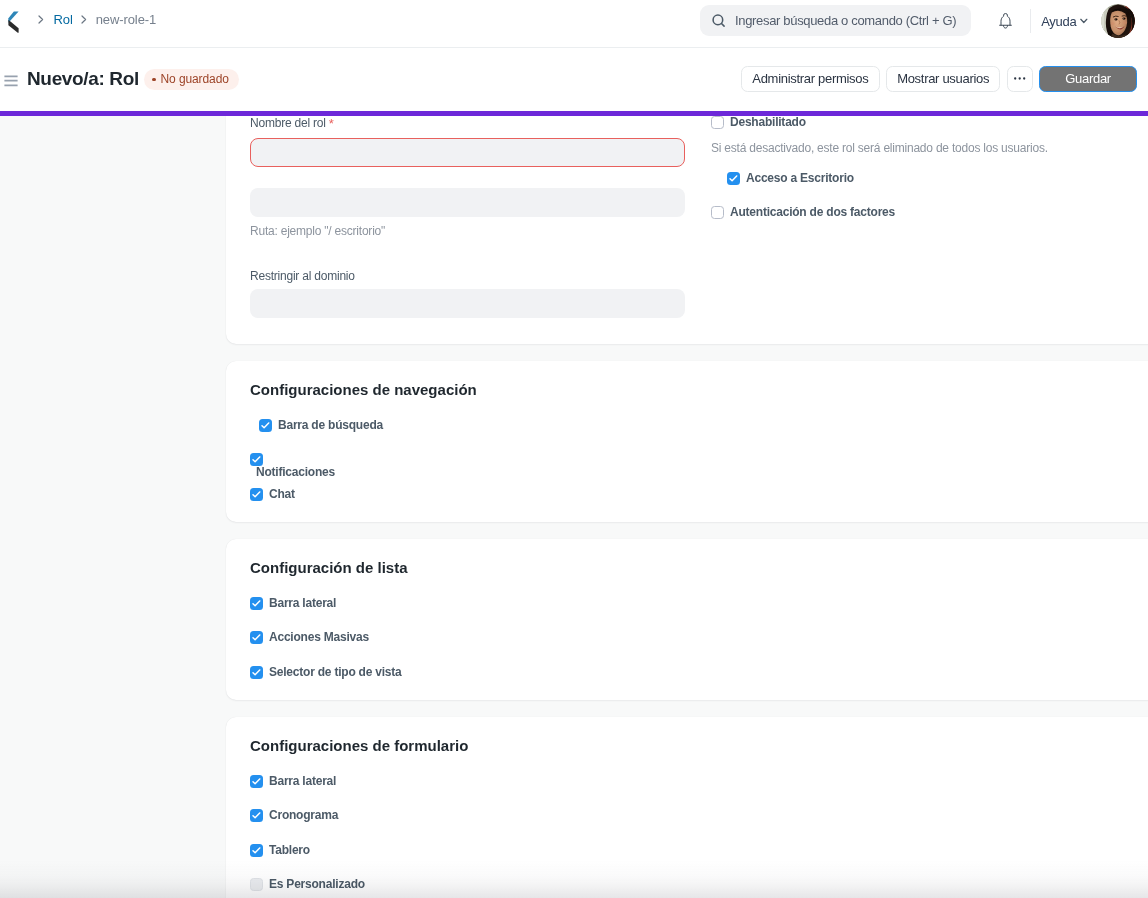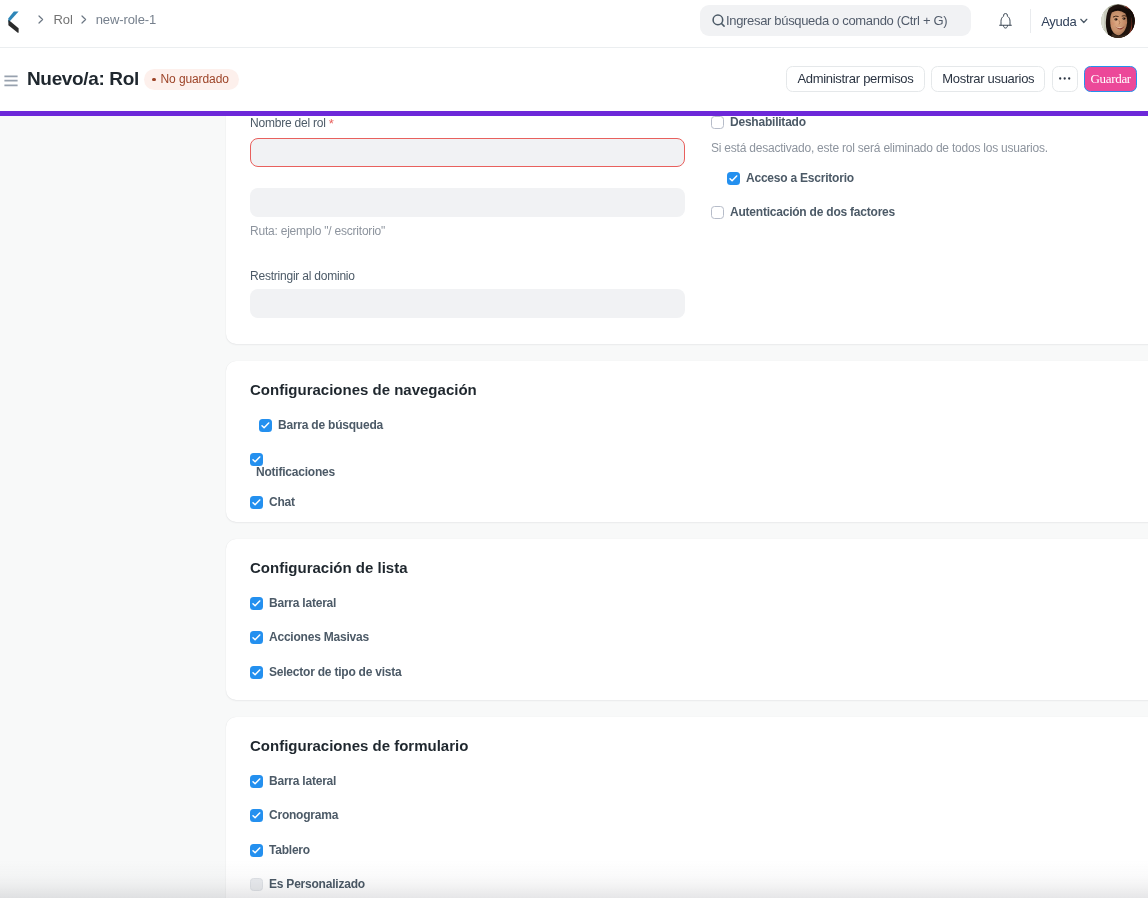--- a/index.html
+++ b/index.html
@@ -20,7 +20,7 @@
   .nav-left { display:flex; align-items:center; }
   .logo { width:11px; height:22px; display:block; position:absolute; left:8px; top:10.5px; }
   .crumb-sep { display:flex; align-items:center; }
-  .crumb { font-size:13px; color:#737373; text-decoration:none; padding:0 8px 0 9.5px; letter-spacing:-0.1px; }
+  .crumb { font-size:13px; color:#0369a1; text-decoration:none; padding:0 8px 0 9.5px; letter-spacing:-0.1px; }
   .crumb.active { color:#76808d; }
 
   .nav-center { position:absolute; left:700px; top:5px; }

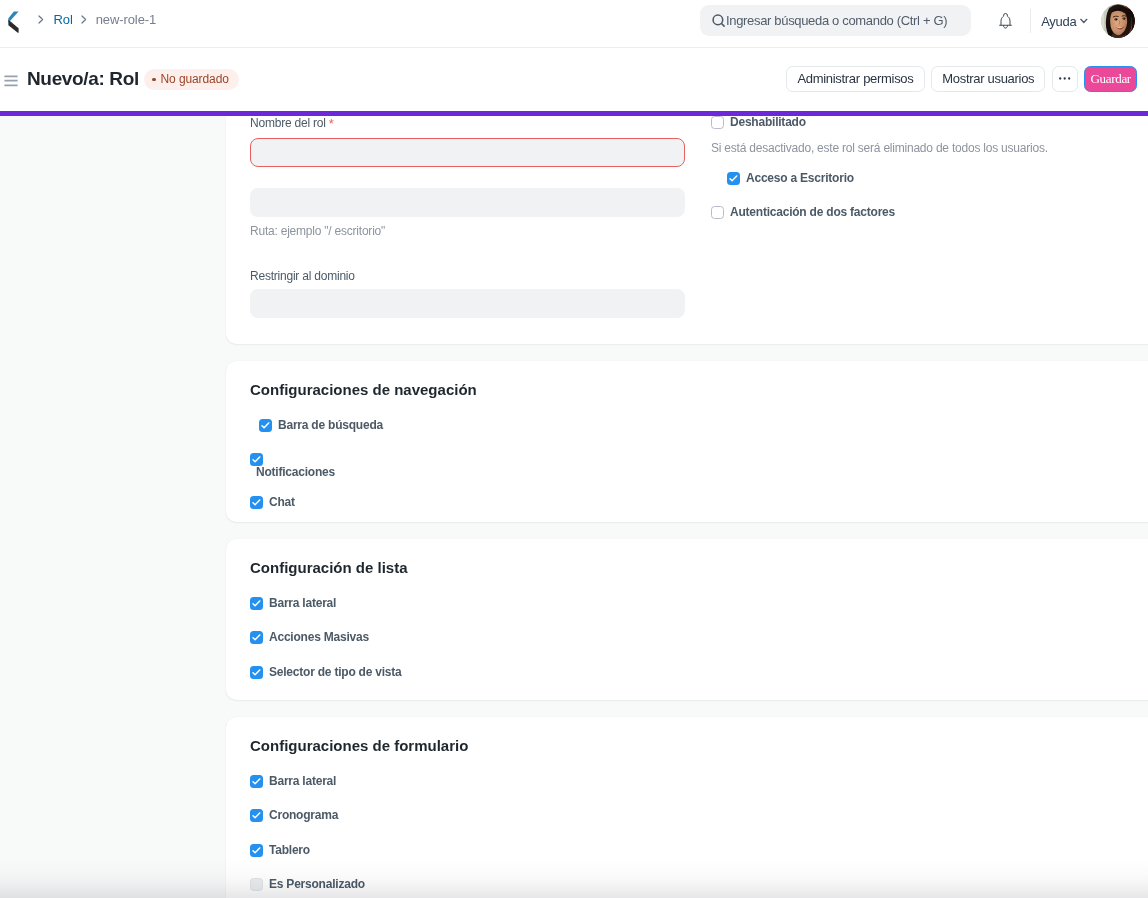--- a/index.html
+++ b/index.html
@@ -26,7 +26,7 @@
   .nav-center { position:absolute; left:700px; top:5px; }
   .searchbox {
     width:271px; height:31px; background:#f1f2f4; border-radius:9px;
-    display:flex; align-items:center; padding:0 10px 0 12px; 
+    display:flex; align-items:center; padding:0 10px 0 12px; gap:9px;
   }
   .searchbox .ph { font-size:13px; color:#525c6b; white-space:nowrap; letter-spacing:-0.33px; }
 

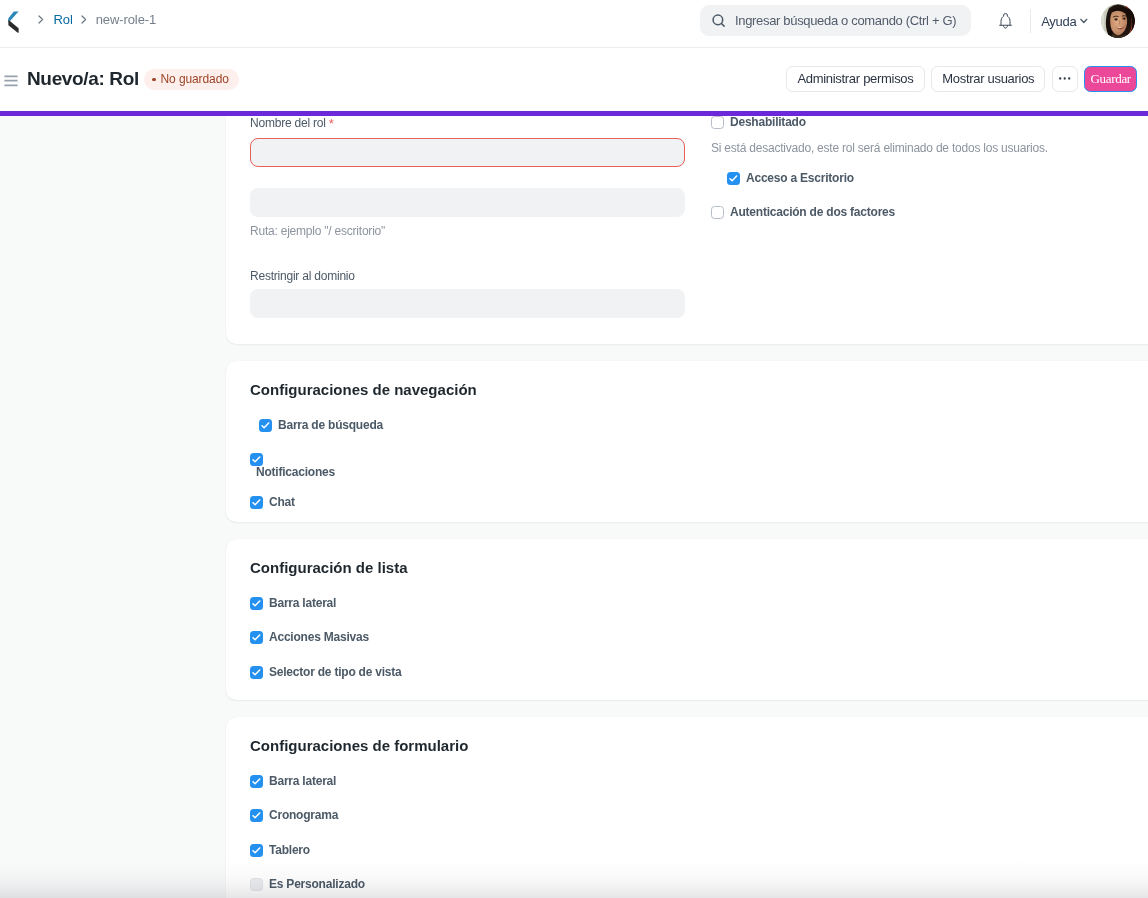--- a/index.html
+++ b/index.html
@@ -57,7 +57,7 @@
     letter-spacing:-0.3px; white-space:nowrap;
   }
   .btn.ellipsis { padding:0 6.4px; }
-  .btn.primary { background:#ec4899; color:#fff; border-color:#2490ef; padding:0 5px;font-family:Liberation Serif, serif; }
+  .btn.primary { background:#737373; color:#fff; border-color:#2490ef; padding:0 25px; }
 
   
   .content { height:782px; overflow:hidden; padding-top:0; position:relative;padding-left:32px; }

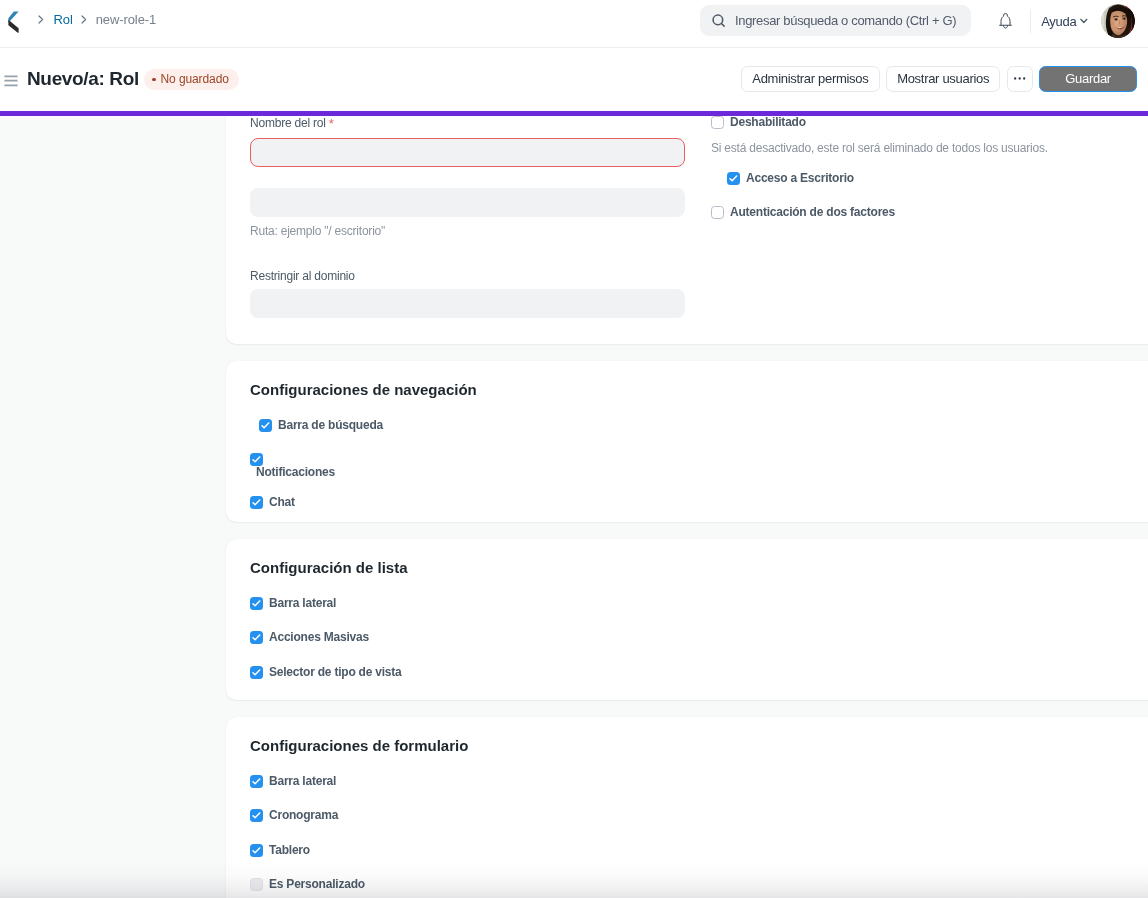--- a/index.html
+++ b/index.html
@@ -284,7 +284,7 @@
             </span>
             <span class="chk-label">Notificaciones</span>
           </div>
-          <div class="chk-row" style="position:absolute;top:126.8px;left:24px;margin-top:8px;">
+          <div class="chk-row" style="position:absolute;top:126.8px;left:24px;">
             <span class="cb on">
               <svg width="13" height="13" viewBox="0 0 13 13">
                 <path d="M3.0 6.7 L5.1 8.8 L9.7 3.9" fill="none" stroke="#fff" stroke-width="1.45" stroke-linecap="round" stroke-linejoin="round"></path>

